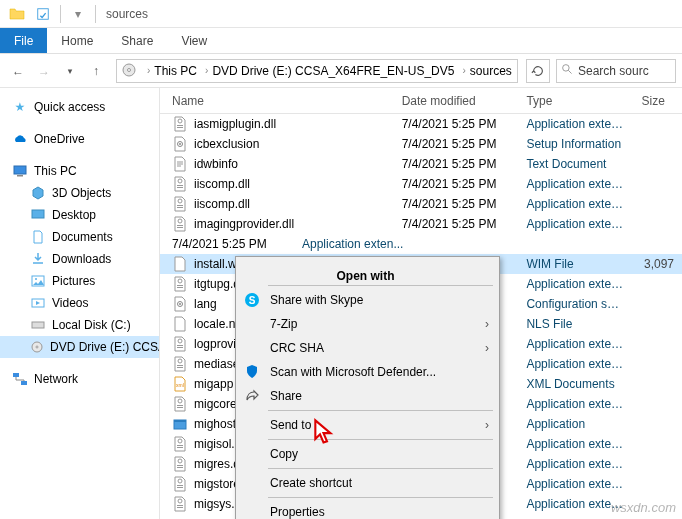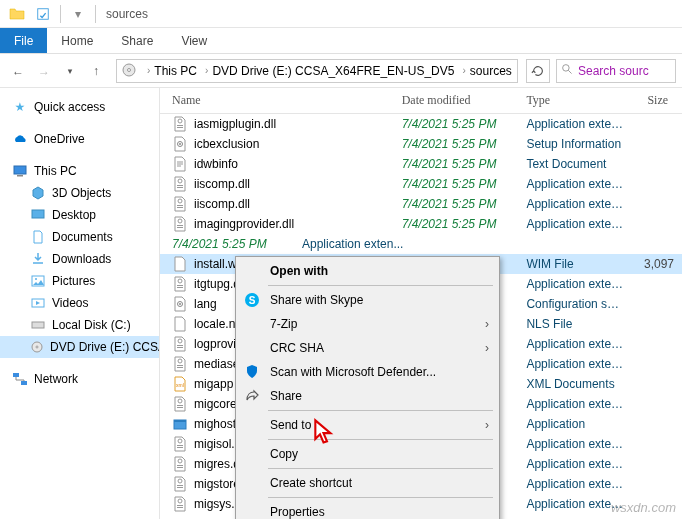--- a/index.html
+++ b/index.html
@@ -25,7 +25,7 @@
 .crumb { display: flex; align-items: center; white-space: nowrap; padding: 0 2px; }
 .crumb .chev { color: #888; margin: 0 4px; font-size: 10px; }
 .refresh-btn { width: 24px; height: 24px; border: 1px solid #ccc; display: flex; align-items: center; justify-content: center; margin-right: 4px; }
-.searchbox { width: 120px; height: 24px; border: 1px solid #ccc; display: flex; align-items: center; padding: 0 4px; color: #a21caf; overflow: hidden; }
+.searchbox { width: 120px; height: 24px; border: 1px solid #ccc; display: flex; align-items: center; padding: 0 4px; color: #404040; overflow: hidden; }
 .searchbox .mag { margin-right: 4px; }
 
 

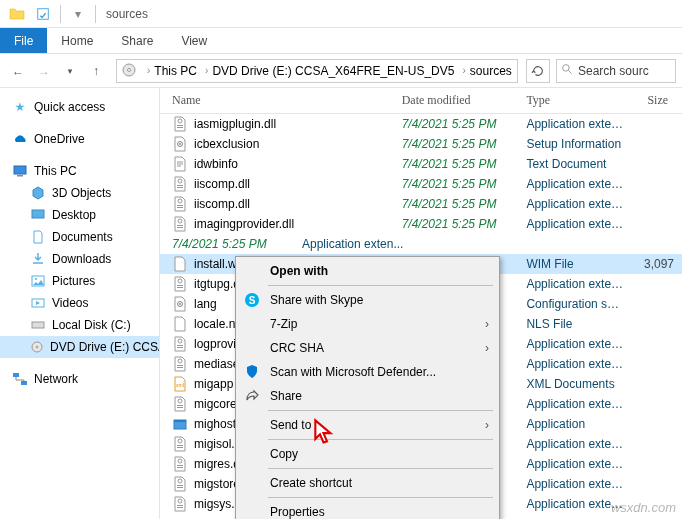--- a/index.html
+++ b/index.html
@@ -39,7 +39,7 @@
 
 .content { flex: 1; display: flex; flex-direction: column; overflow: hidden; }
 .headers { height: 26px; display: flex; align-items: center; border-bottom: 1px solid #e5e5e5; color: #555; padding-left: 4px; }
-.headers .col { padding: 0 8px; font-family: Liberation Serif, serif; }
+.headers .col { padding: 0 8px; }
 .col-name { width: 240px; }
 .col-date { width: 130px; }
 .col-type { width: 120px; }

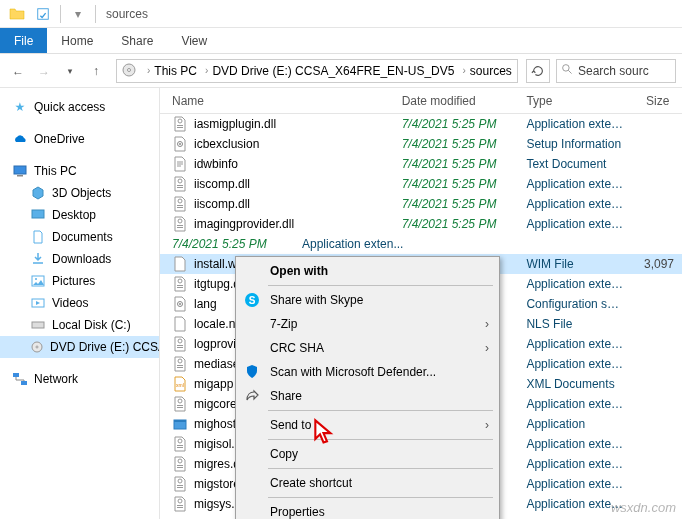--- a/index.html
+++ b/index.html
@@ -43,7 +43,7 @@
 .col-name { width: 240px; }
 .col-date { width: 130px; }
 .col-type { width: 120px; }
-.col-size { width: 50px; text-align: center; }
+.col-size { width: 50px; text-align: left; }
 
 .filelist { flex: 1; overflow: hidden; }
 .row { display: flex; align-items: center; height: 20px; padding-left: 4px; }

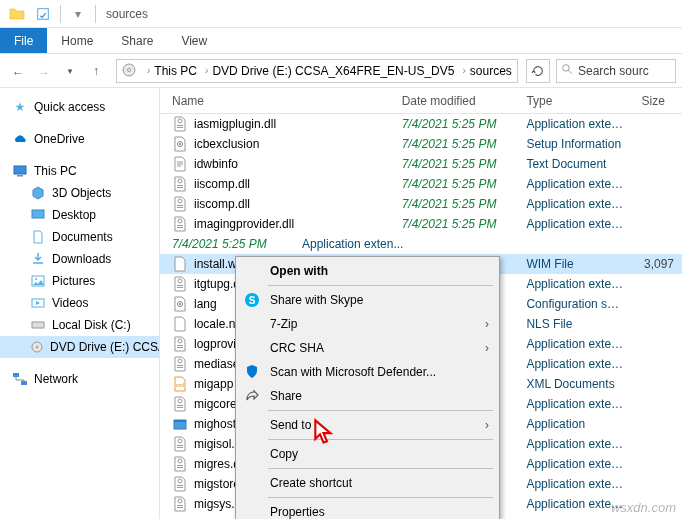--- a/index.html
+++ b/index.html
@@ -50,7 +50,7 @@
 .row.selected { background: #cce8ff; }
 .row .cell { padding: 0 8px; white-space: nowrap; overflow: hidden; text-overflow: ellipsis; }
 .row .cell-name { width: 240px; display: flex; align-items: center; gap: 6px; }
-.row .cell-date { width: 130px; color: #15803d; font-style: italic; }
+.row .cell-date { width: 130px; color: #000000; }
 .row .cell-type { width: 120px; color: #0c4a6e; }
 .row .cell-size { width: 50px; text-align: right; color: #444; }
 

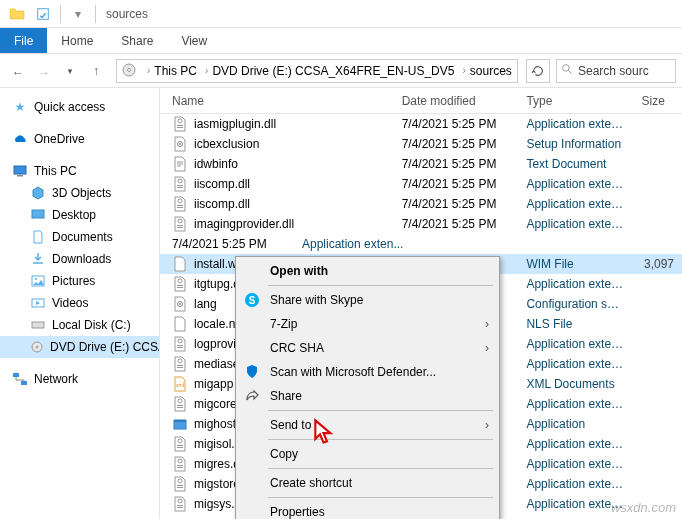--- a/index.html
+++ b/index.html
@@ -57,7 +57,7 @@
 
 .context-menu { position: absolute; top: 256px; left: 235px; width: 265px; background: #f0f0f0; border: 1px solid #a0a0a0; box-shadow: 2px 2px 5px rgba(0,0,0,0.3); padding: 2px; z-index: 100; }
 .context-menu .cm-item { display: flex; align-items: center; height: 24px; padding: 0 8px 0 4px; gap: 8px; }
-.context-menu .cm-item.bold { font-weight: 600; }
+.context-menu .cm-item.bold { font-weight: 600; flex-direction: column; }
 .context-menu .cm-icon { width: 20px; height: 20px; display: flex; align-items: center; justify-content: center; font-size: 14px; }
 .context-menu .cm-label { flex: 1; }
 .context-menu .cm-arrow { color: #555; }

